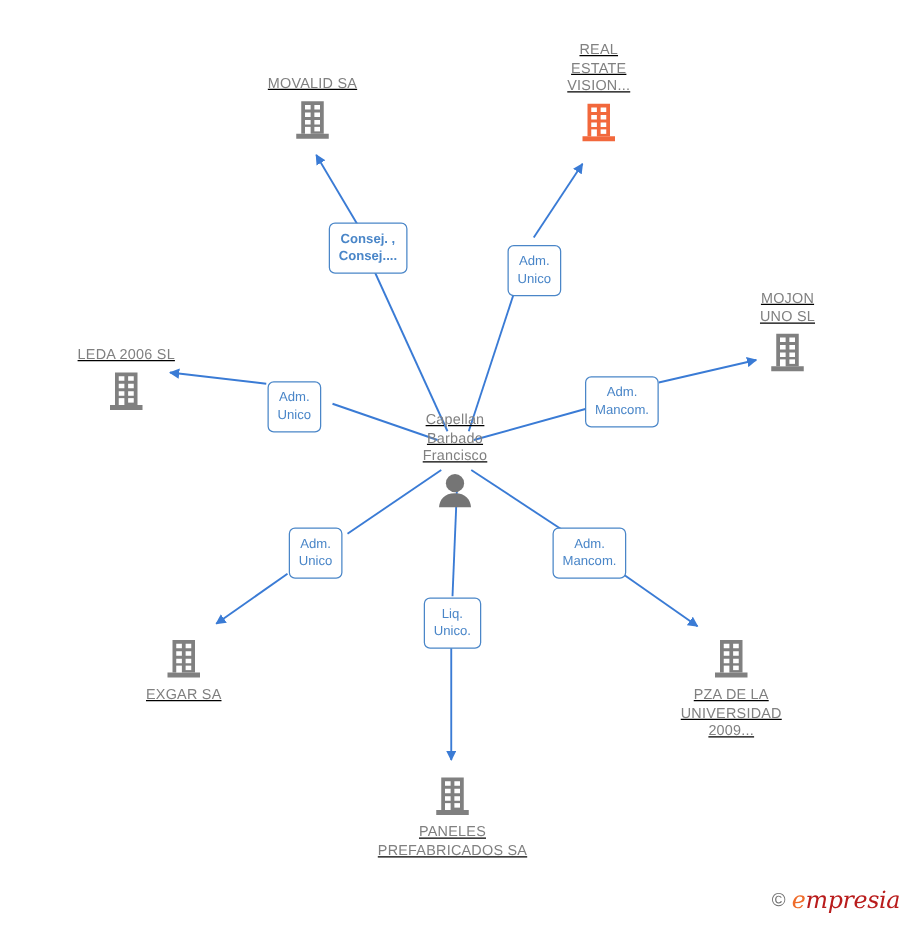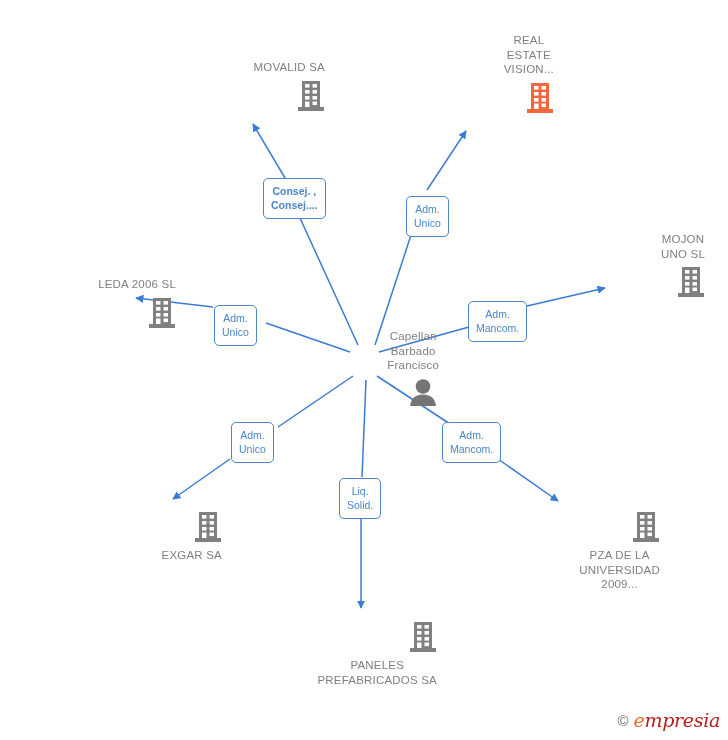--- a/index.html
+++ b/index.html
@@ -25,9 +25,10 @@
     position: absolute;
     display: flex;
     flex-direction: column;
-    align-items: flex-end;
+    align-items: center;
     width: 150px;
     margin-left: -75px;
+    text-decoration: underline;
   }
   .node-label {
     font-size: 11.5px;

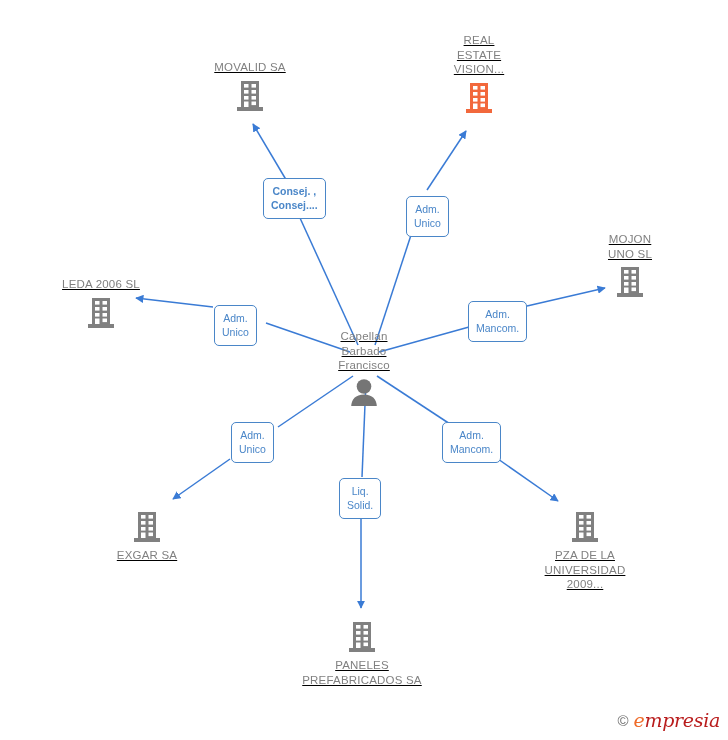--- a/index.html
+++ b/index.html
@@ -272,7 +272,7 @@
 <div class="edge-label" style="left:442px; top:422px;">Adm.
 Mancom.</div>
 <div class="edge-label" style="left:339px; top:478px;">Liq.
-Solid.</div>
+Unico.</div>
 
 <div class="watermark">
   <span class="wm-copy">©</span>

